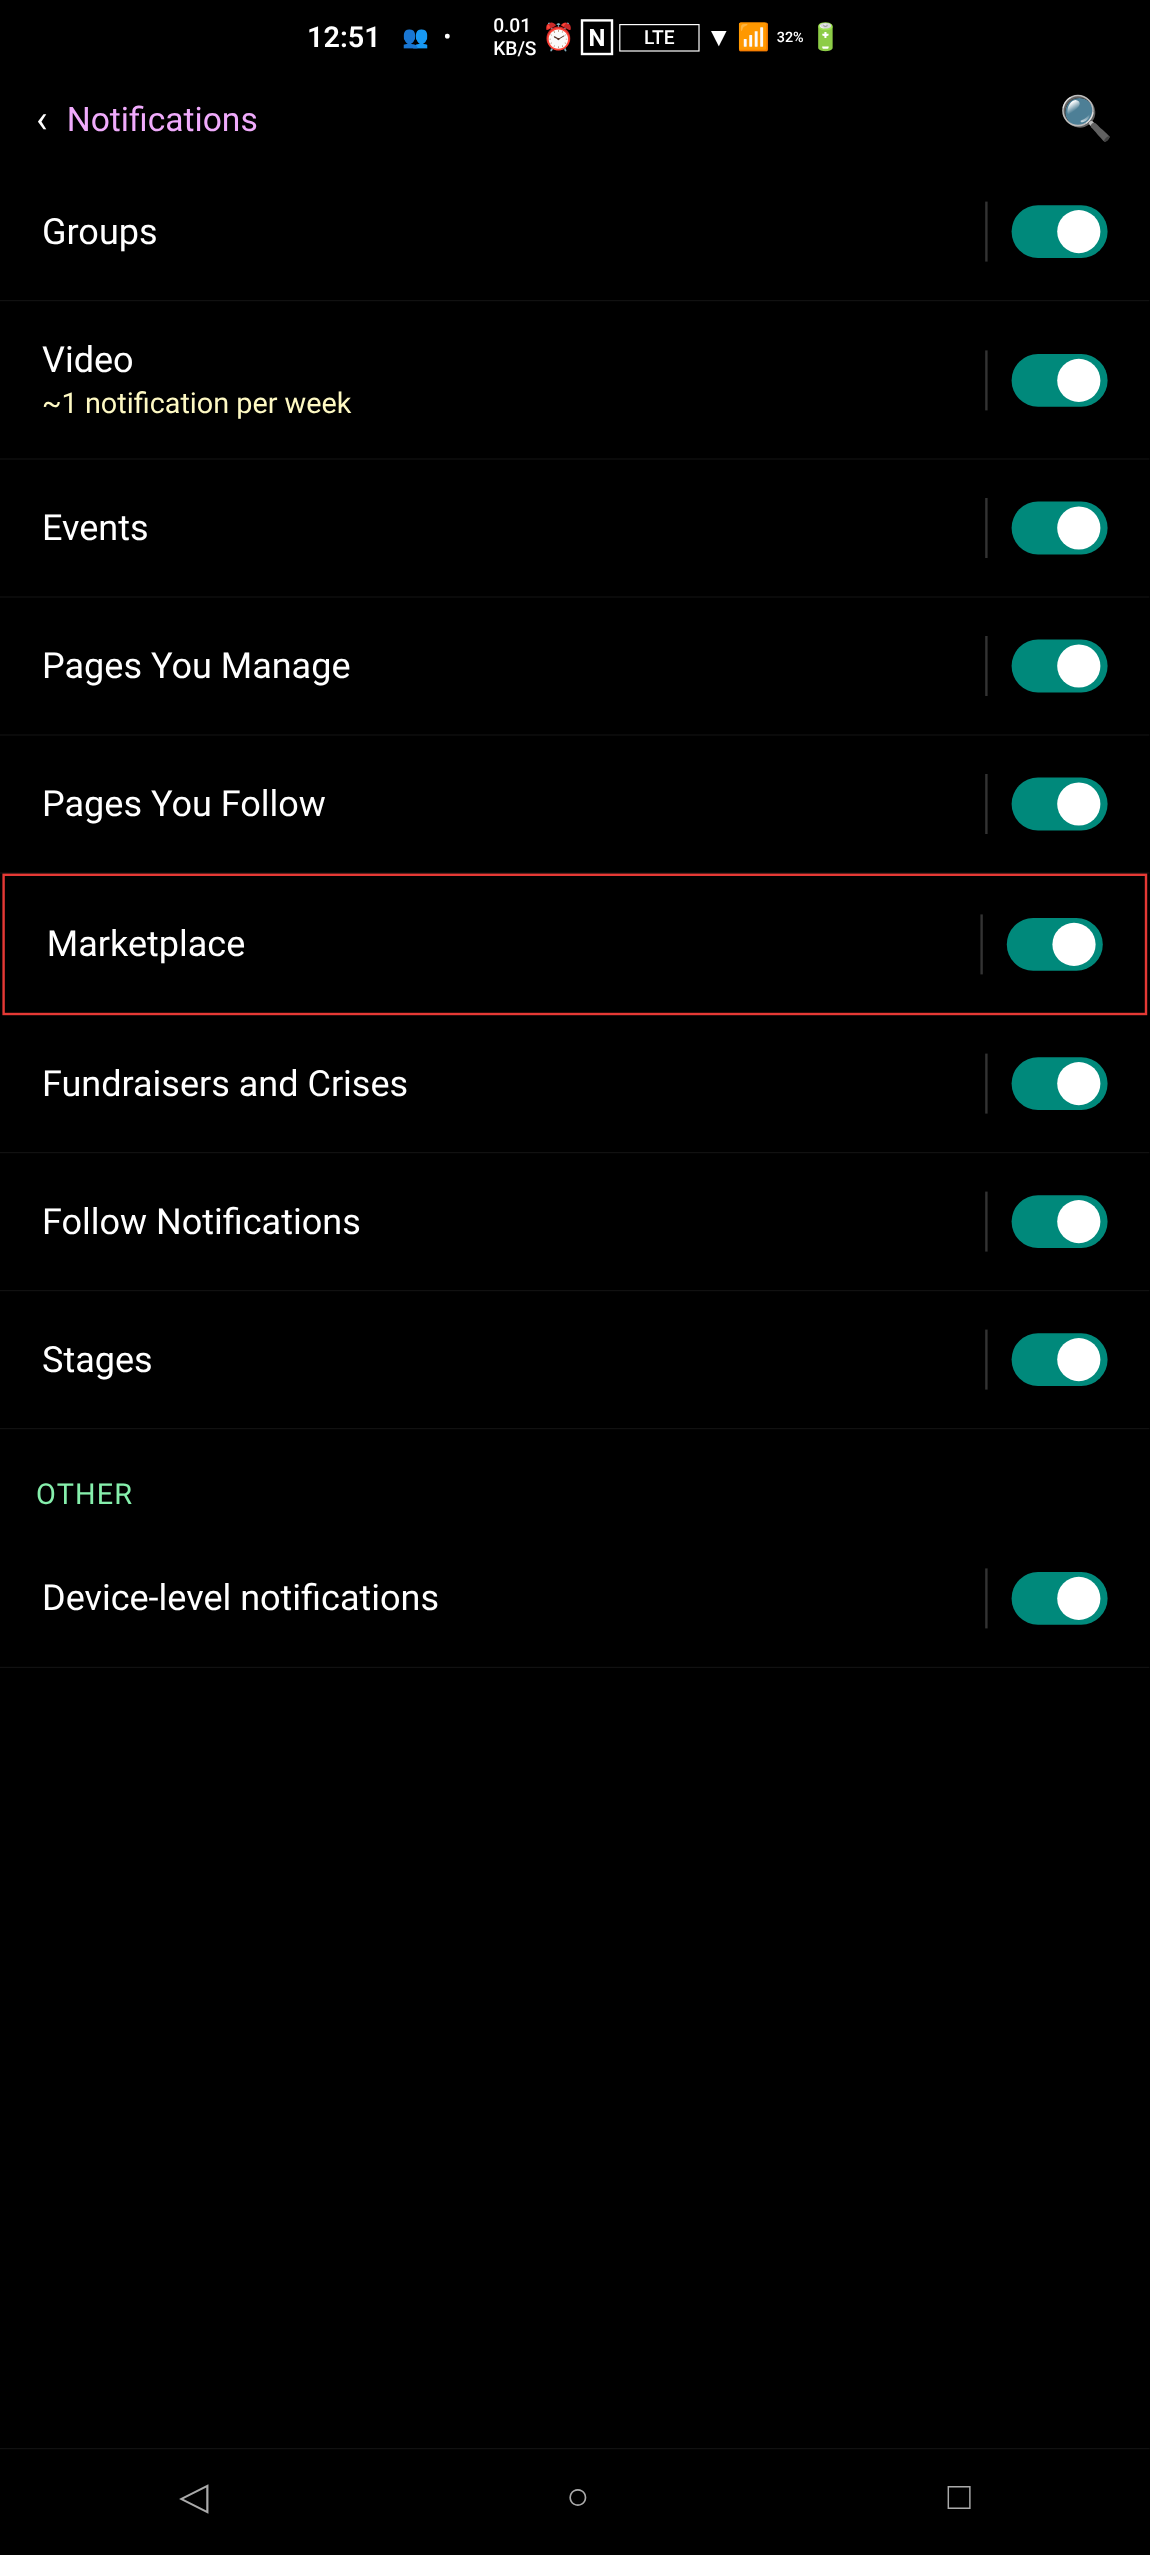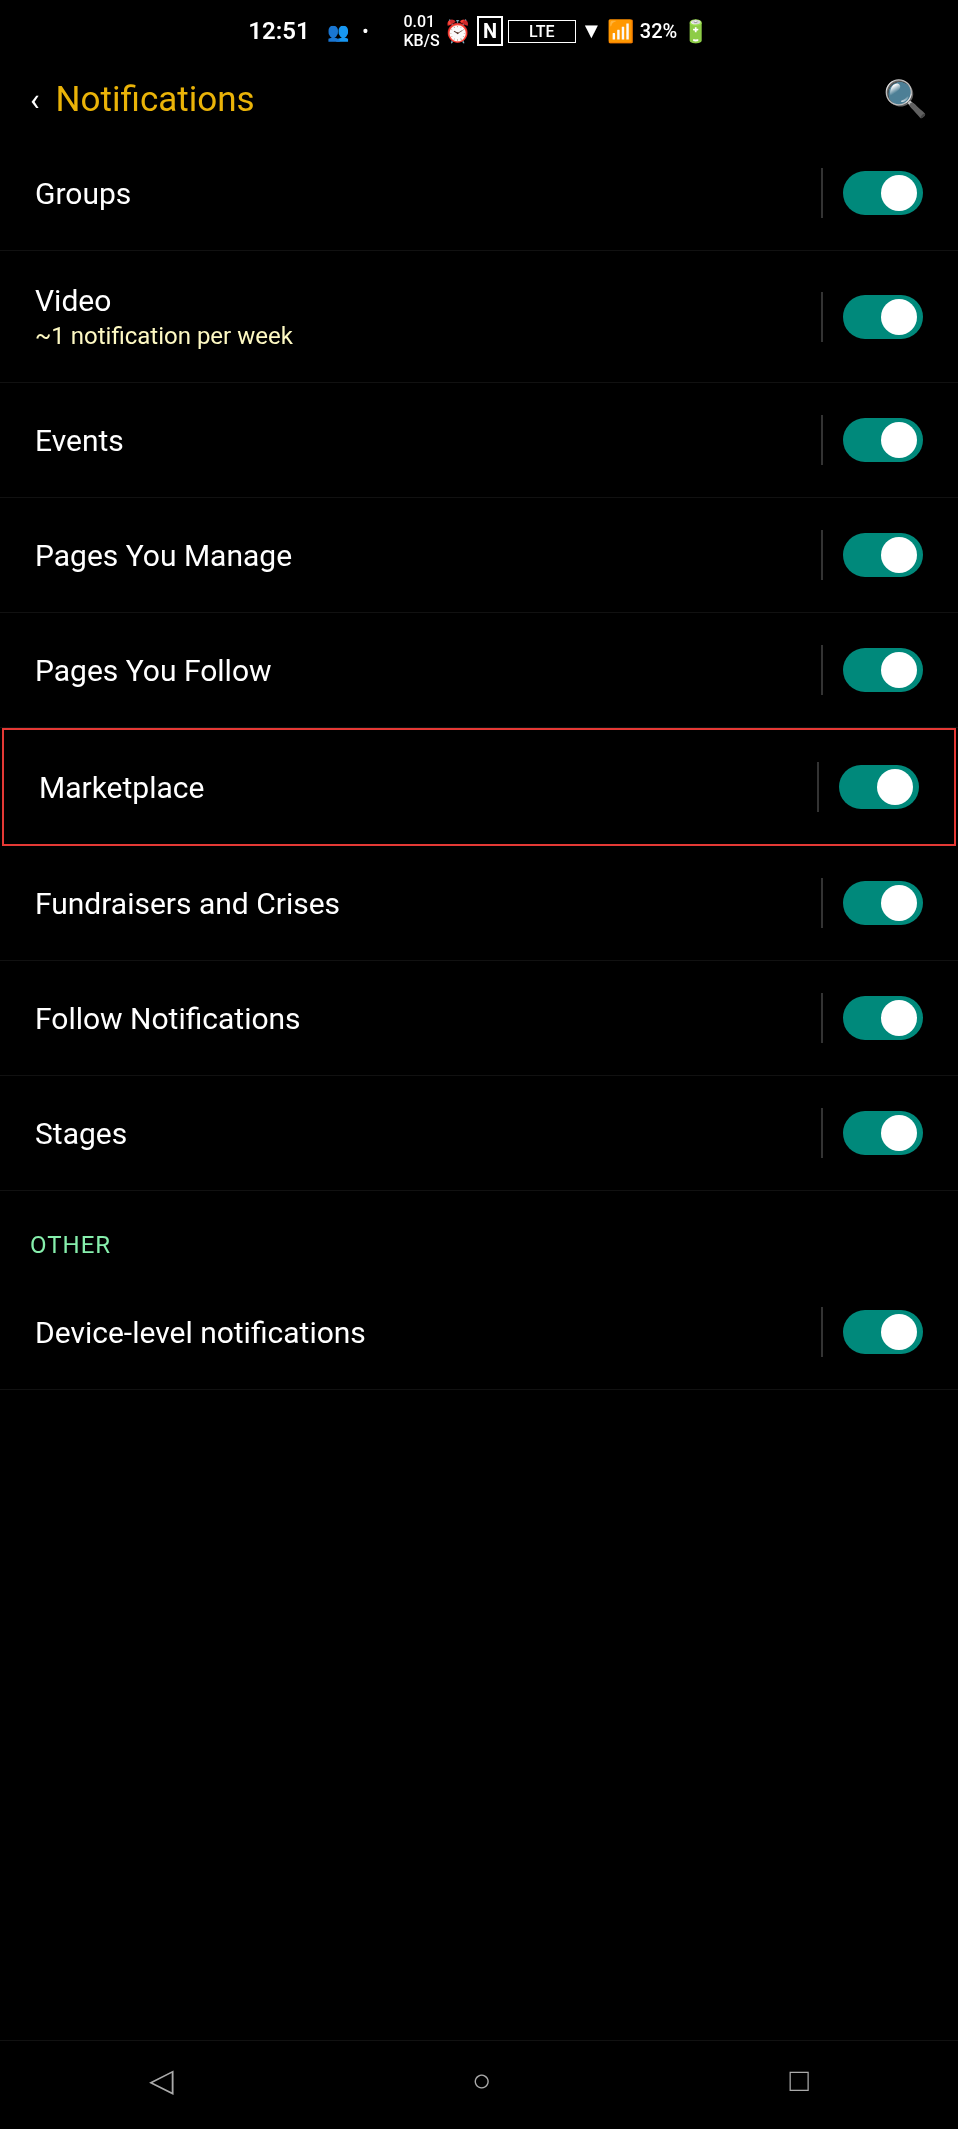--- a/index.html
+++ b/index.html
@@ -49,7 +49,7 @@
     }
 
     .battery-text {
-      font-size: 20px;
+      font-size: 12px;
     }
 
     

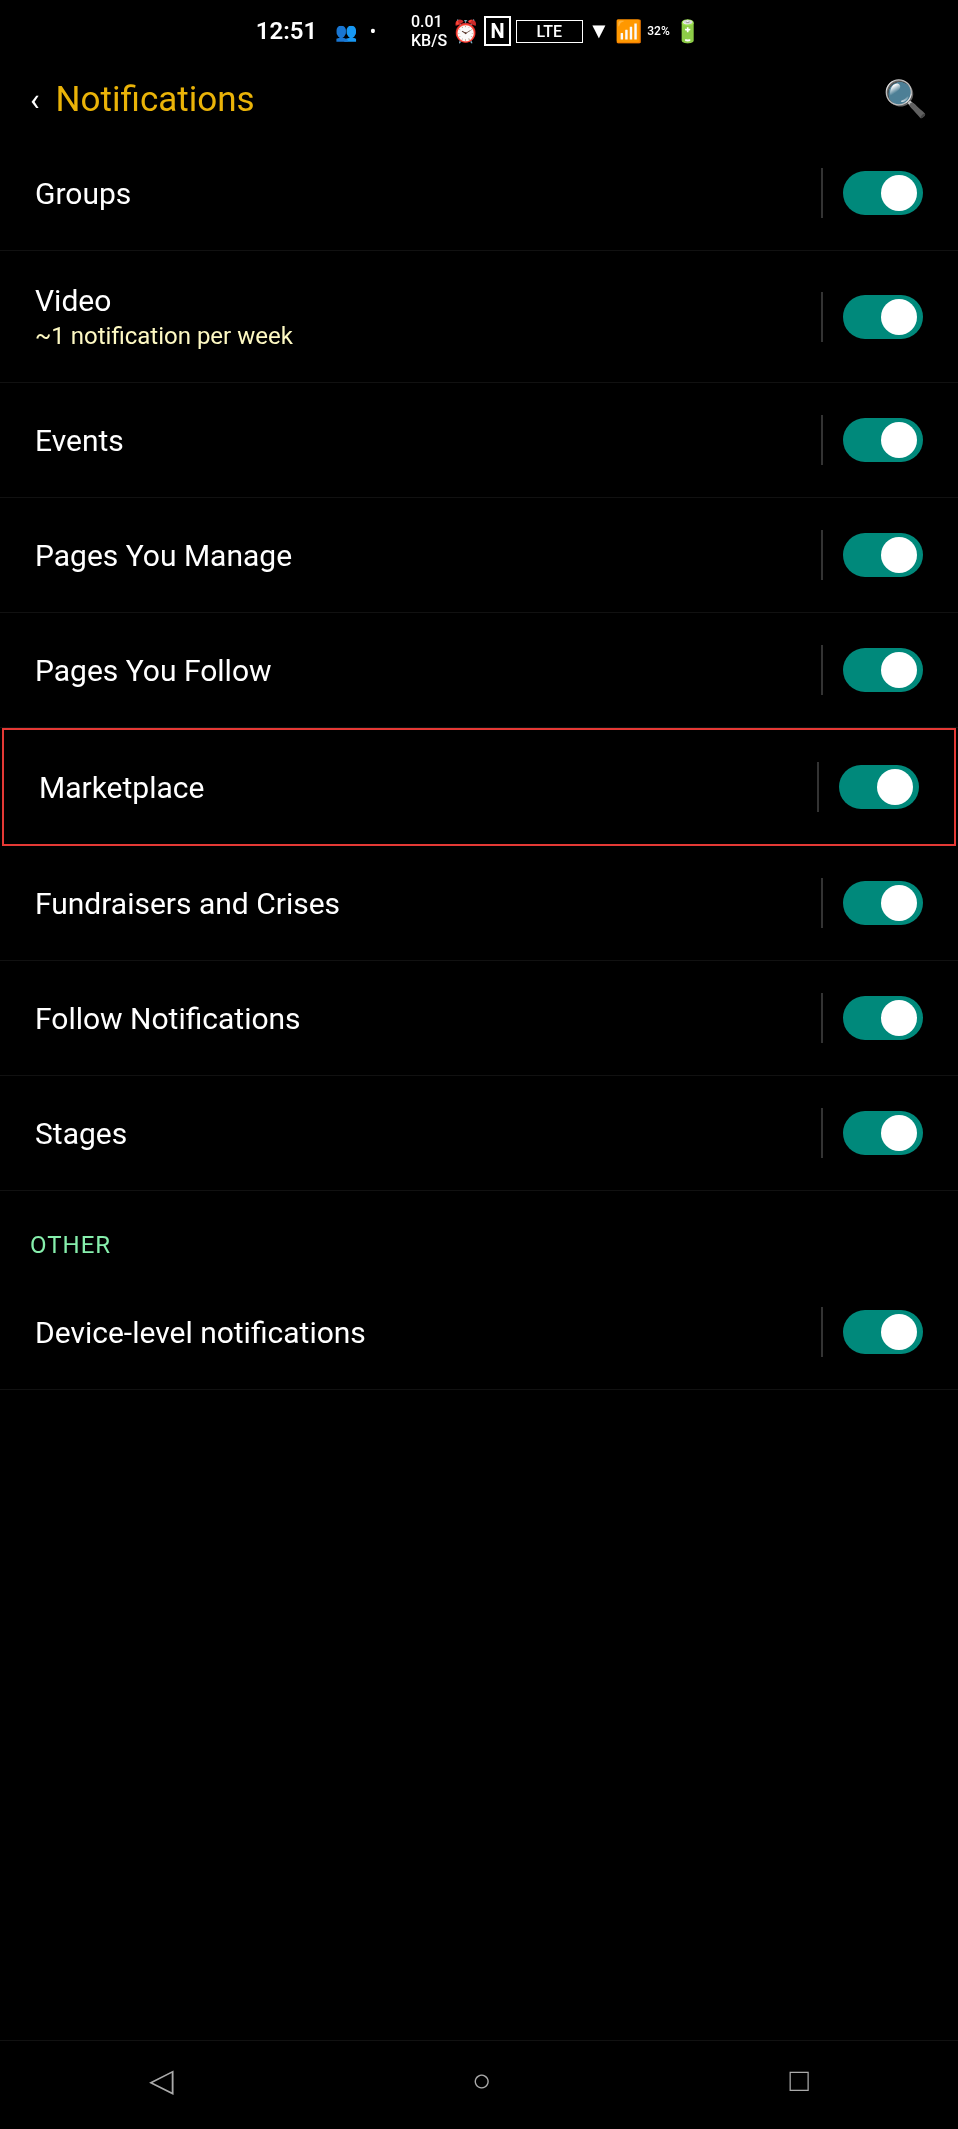--- a/index.html
+++ b/index.html
@@ -73,9 +73,9 @@
     }
 
     .header-title {
-      font-size: 35px;
+      font-size: 28px;
       font-weight: 400;
-      color: #eab308;
+      color: #f0abfc;
     }
 
     .search-icon {

